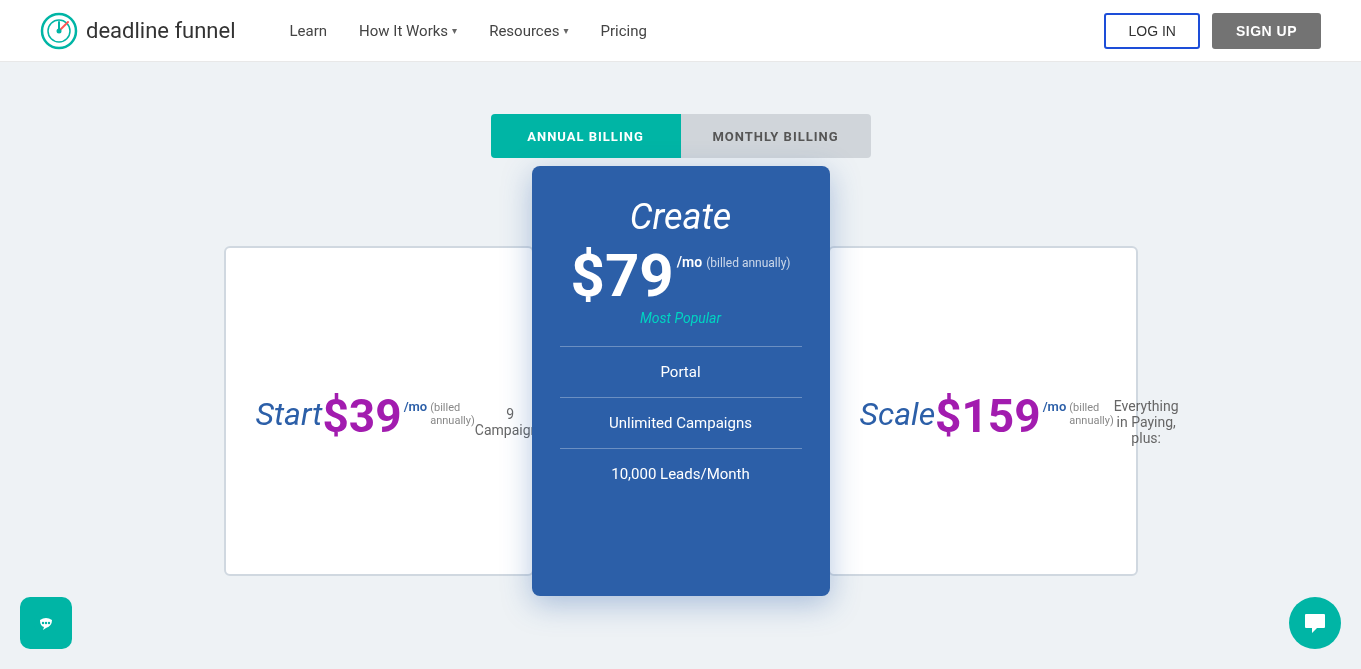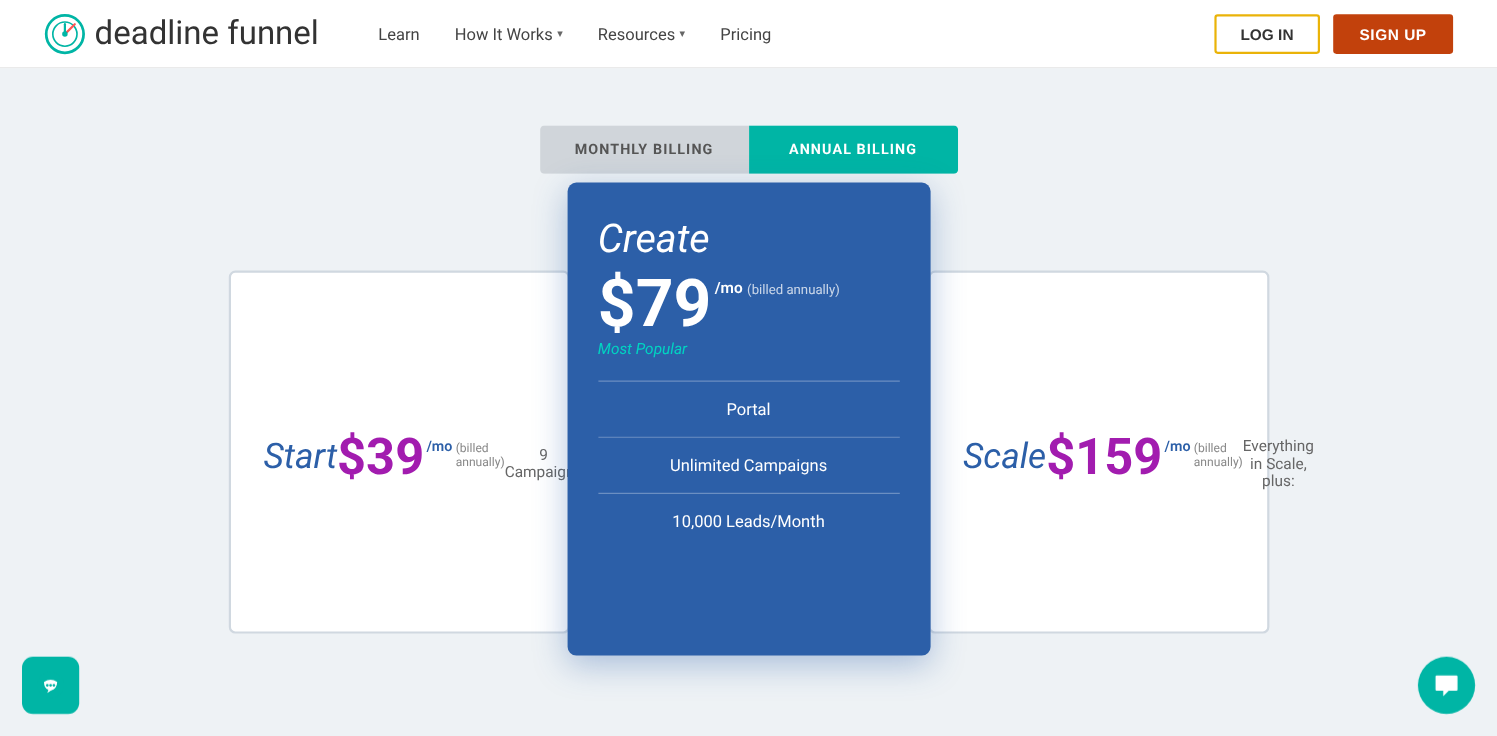--- a/index.html
+++ b/index.html
@@ -32,7 +32,7 @@
       height: 38px;
     }
     .logo-text {
-      font-size: 30px;
+      font-size: 22px;
       color: #333;
       font-weight: 400;
     }

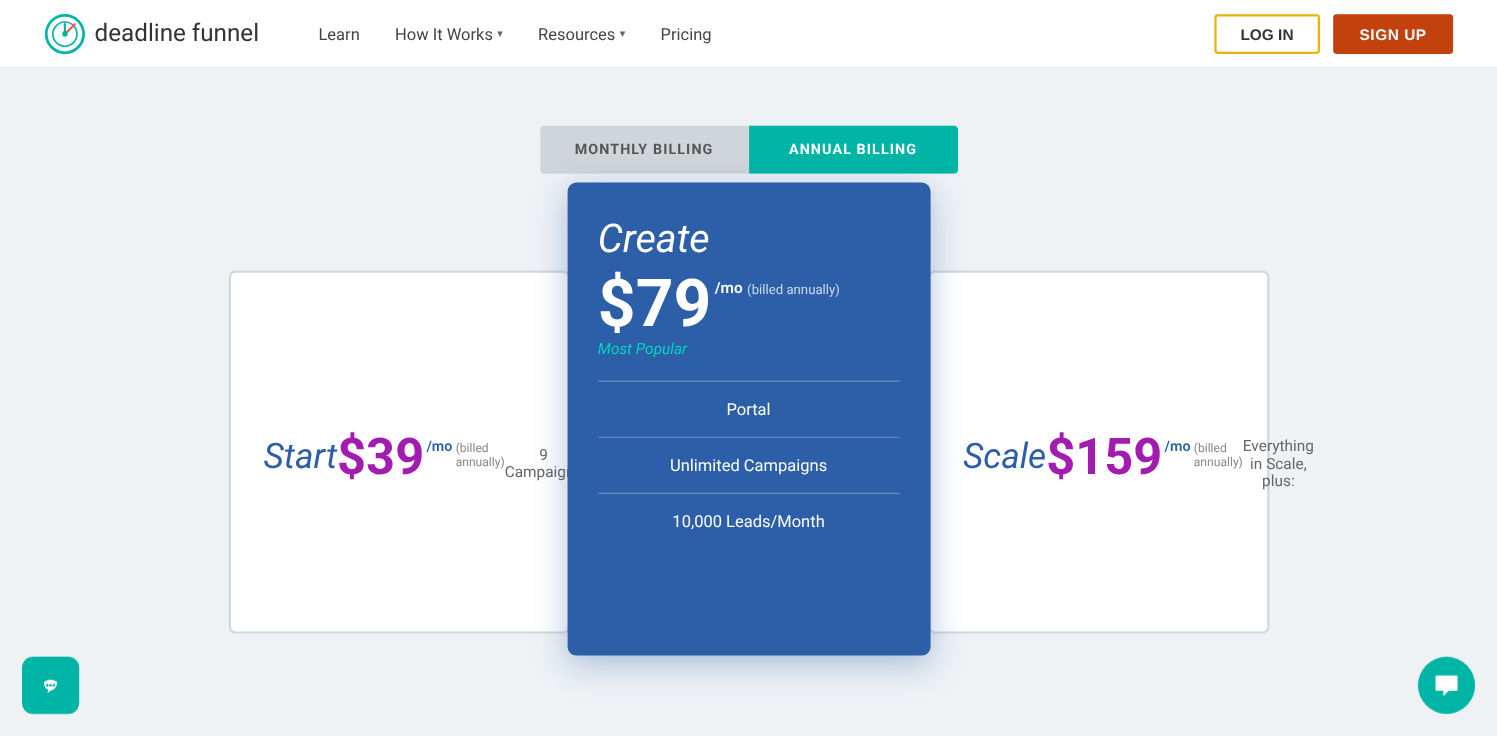--- a/index.html
+++ b/index.html
@@ -61,11 +61,11 @@
       gap: 12px;
     }
     .btn-login {
-      border: 2px solid #eab308;
+      border: 2px solid #1d4ed8;
       background: transparent;
       padding: 8px 22px;
       font-size: 14px;
-      font-weight: 700;
+      font-weight: 400;
       cursor: pointer;
       border-radius: 3px;
       color: #333;

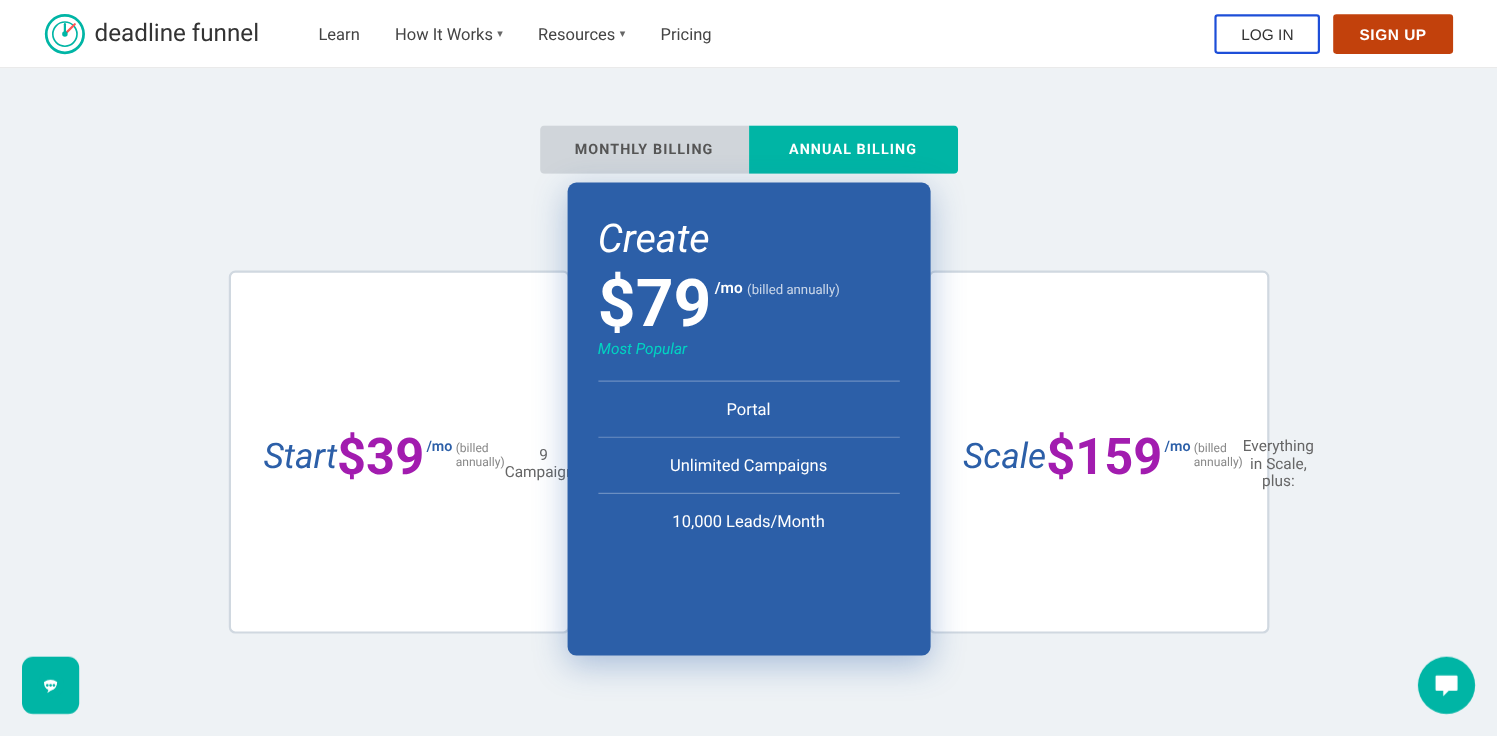--- a/index.html
+++ b/index.html
@@ -71,7 +71,7 @@
       color: #333;
     }
     .btn-signup {
-      background: #c2410c;
+      background: #737373;
       color: #fff;
       border: none;
       padding: 10px 24px;

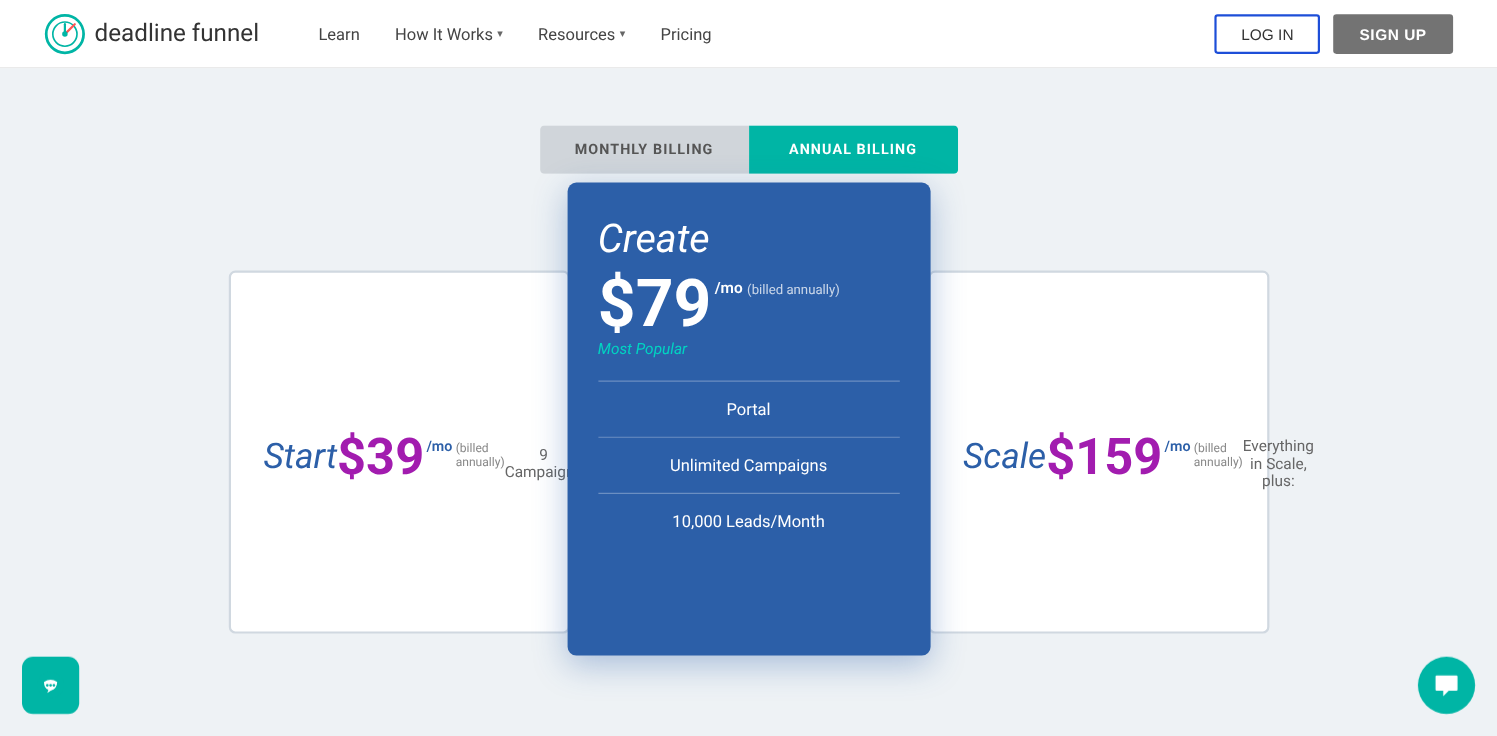--- a/index.html
+++ b/index.html
@@ -374,8 +374,8 @@
 
   <div class="billing-toggle-container">
     <div class="billing-toggle">
+      <div class="toggle-btn active">ANNUAL BILLING</div>
       <div class="toggle-btn inactive">MONTHLY BILLING</div>
-      <div class="toggle-btn active">ANNUAL BILLING</div>
     </div>
   </div>
 

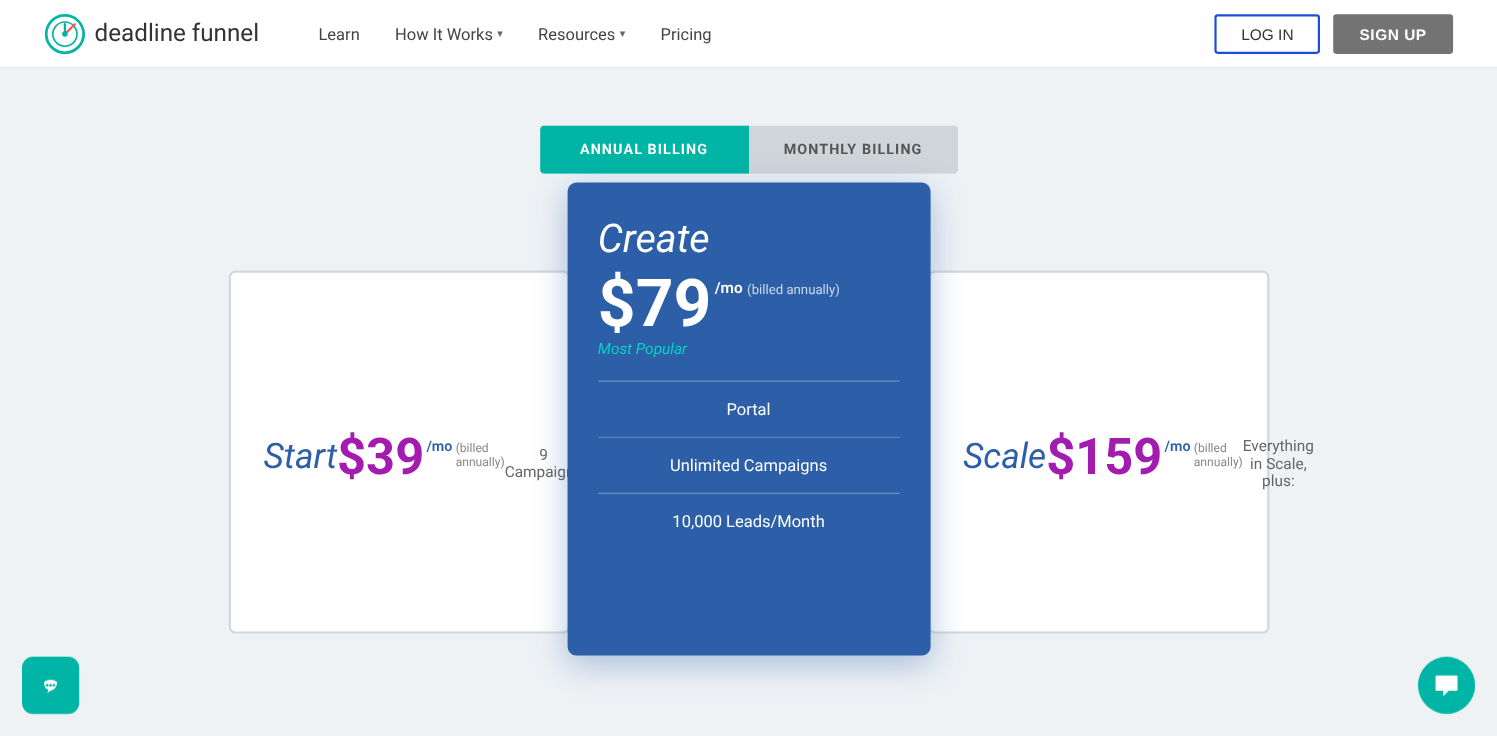--- a/index.html
+++ b/index.html
@@ -221,13 +221,13 @@
     
     .card-create {
       background: #2c5fa8;
-      width: 330px;
+      width: 298px;
       min-height: 430px;
       border-radius: 8px;
       padding: 30px 28px 20px;
       display: flex;
       flex-direction: column;
-      align-items: flex-start;
+      align-items: center;
       position: relative;
       z-index: 2;
       box-shadow: 0 8px 30px rgba(44, 95, 168, 0.35);

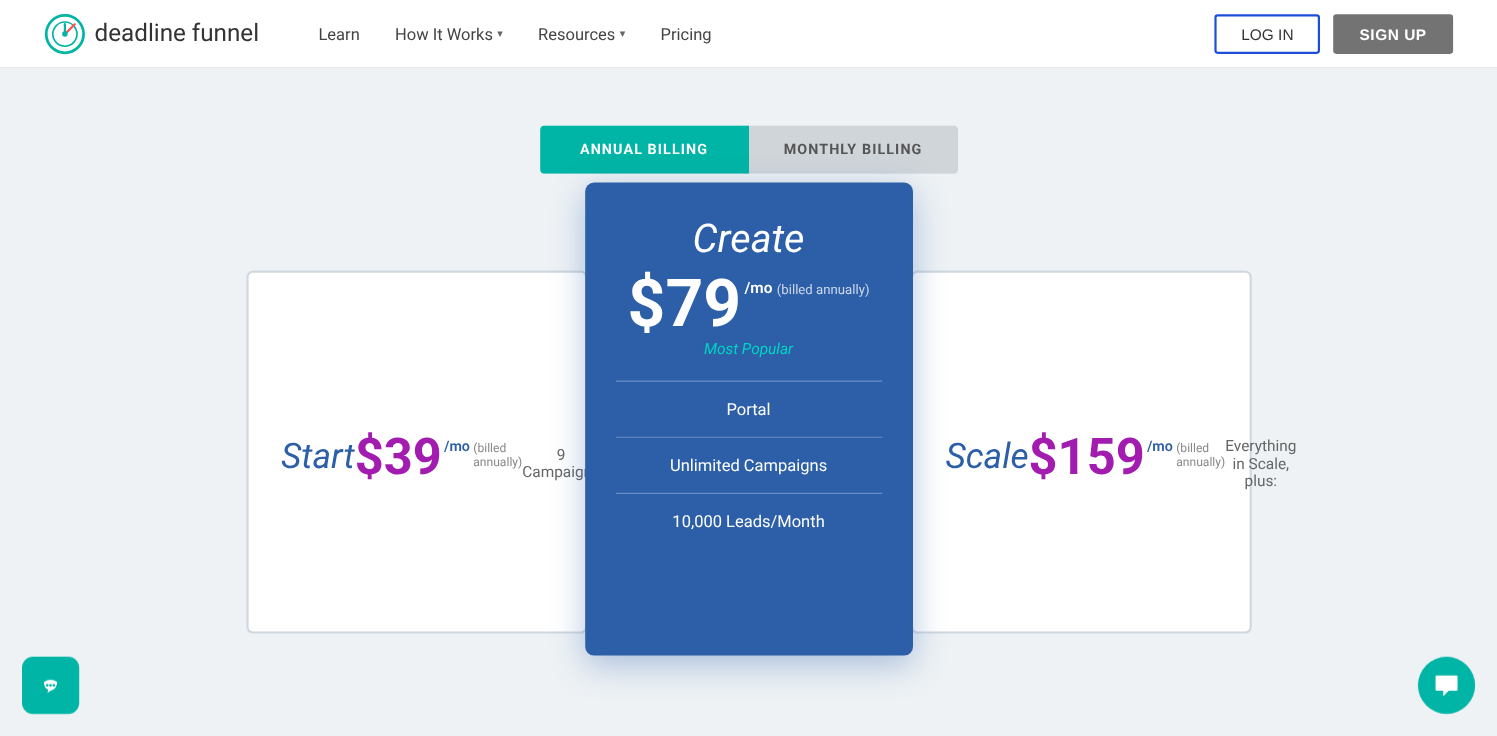--- a/index.html
+++ b/index.html
@@ -419,7 +419,7 @@
       </div>
       <hr class="card-divider">
       <div style="flex:1"></div>
-      <div class="card-feature card-bottom-text">Everything in Scale, plus:</div>
+      <div class="card-feature card-bottom-text">Everything in Paying, plus:</div>
     </div>
 
   </div>

